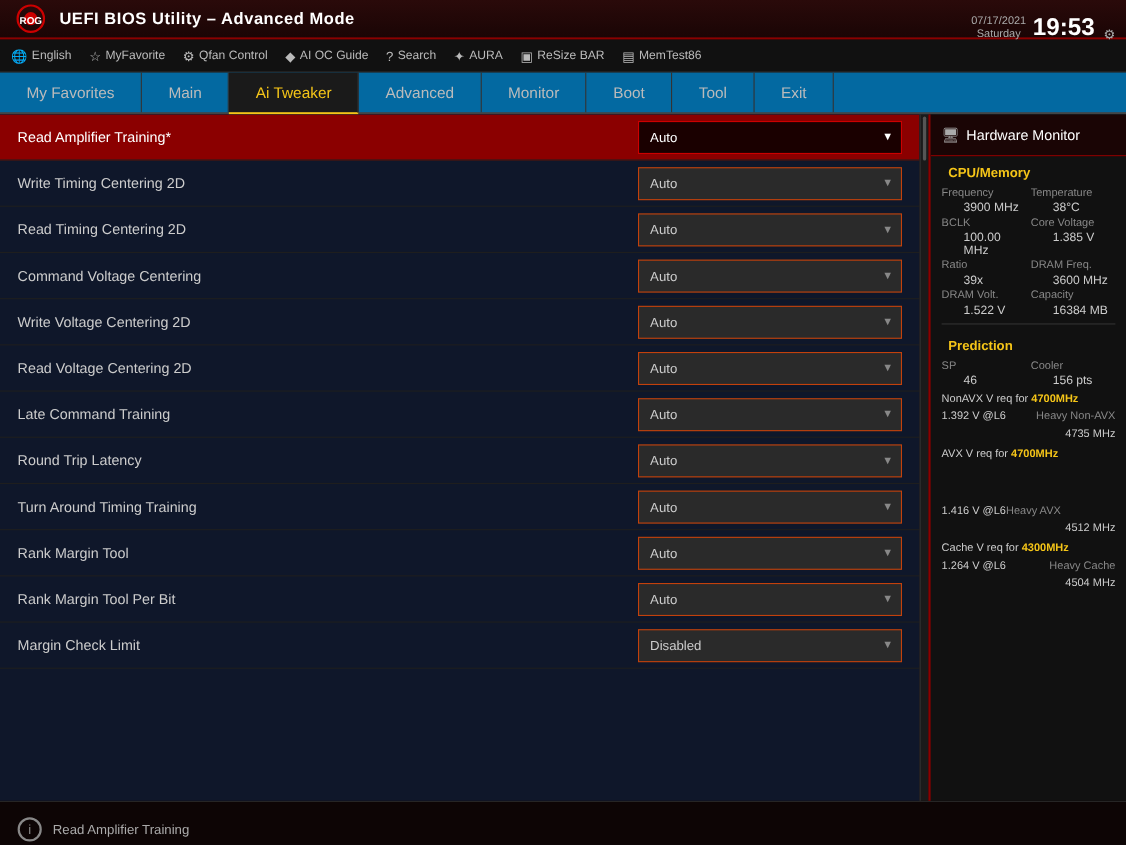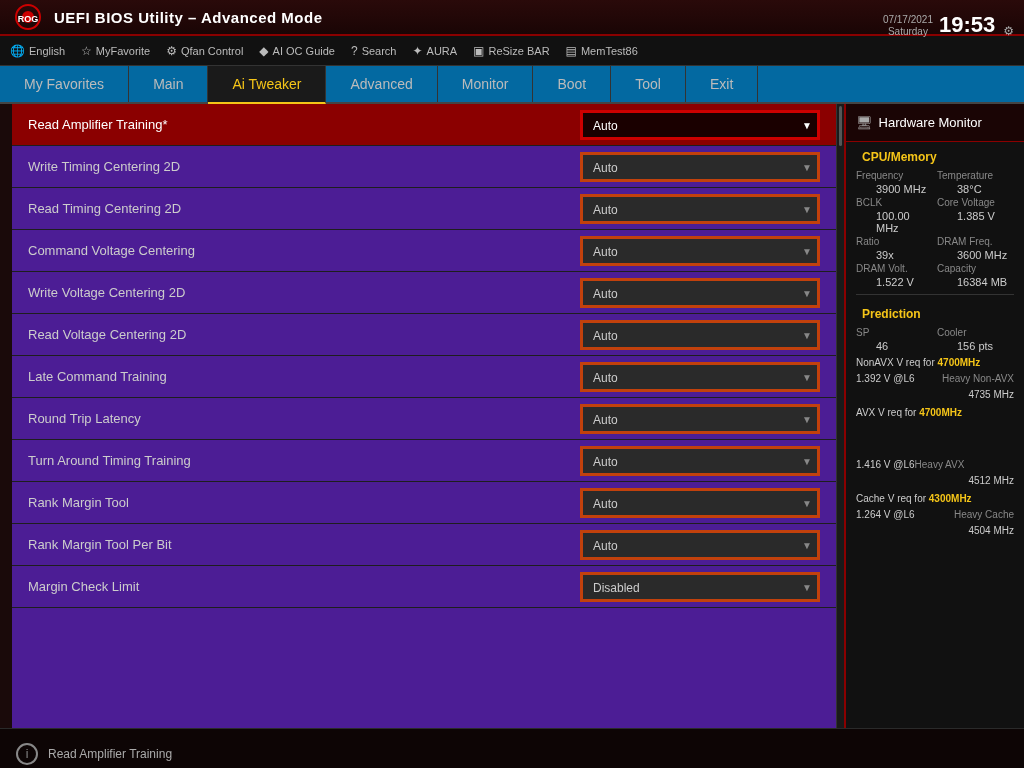--- a/index.html
+++ b/index.html
@@ -111,8 +111,7 @@
     .settings-panel {
       flex: 1;
       overflow-y: auto;
-      background: #4c1d95;
-      margin-left: 12px;
+      background: #0f172a;
     }
     .settings-panel::-webkit-scrollbar { width: 6px; }
     .settings-panel::-webkit-scrollbar-track { background: #111; }

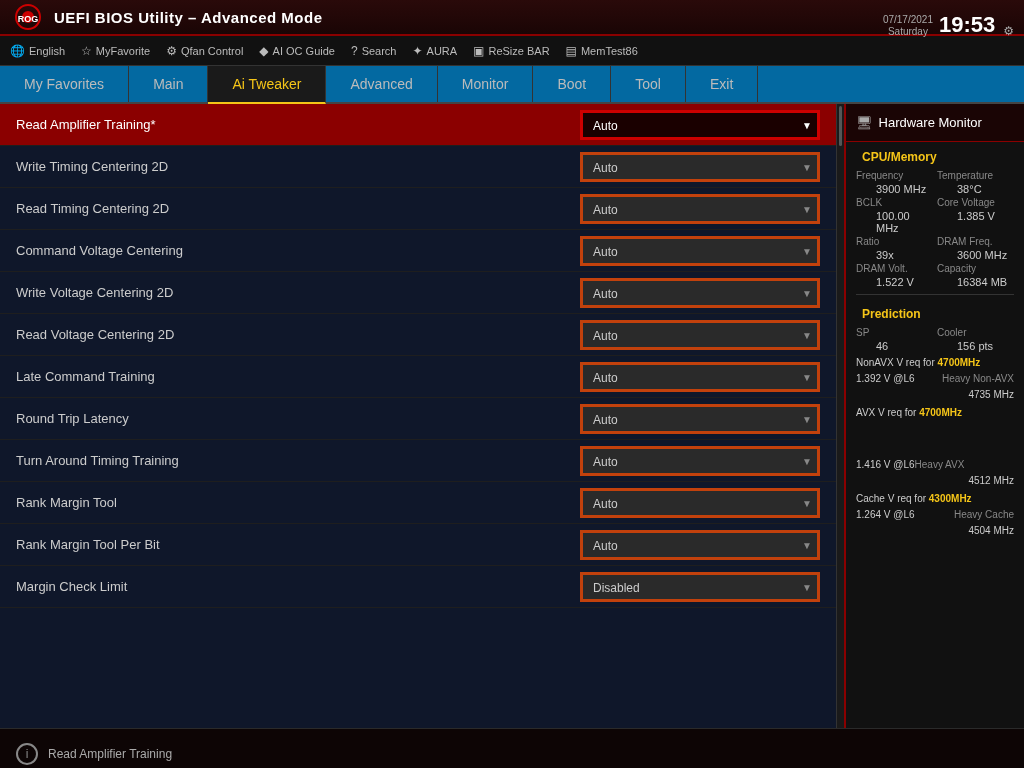--- a/index.html
+++ b/index.html
@@ -141,7 +141,7 @@
     .dropdown {
       width: 100%;
       background: #2a2a2a;
-      border: 3px solid #c2410c;
+      border: 1px solid #c2410c;
       color: #ccc;
       font-size: 12px;
       padding: 6px 36px 6px 10px;

